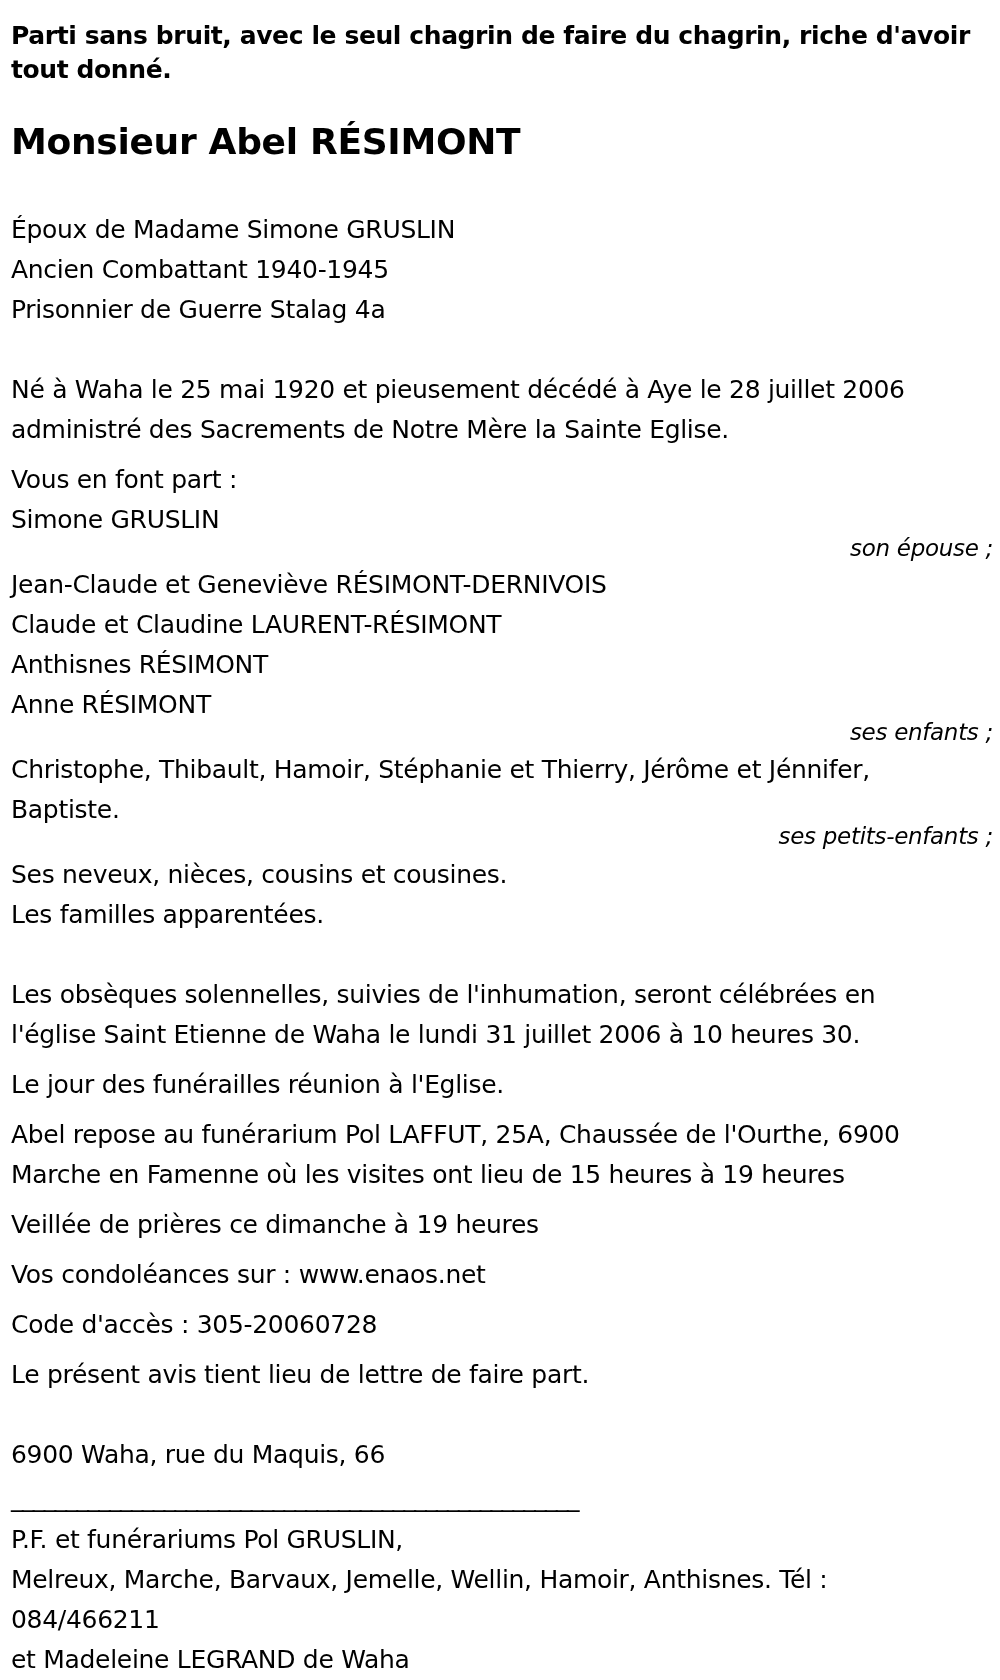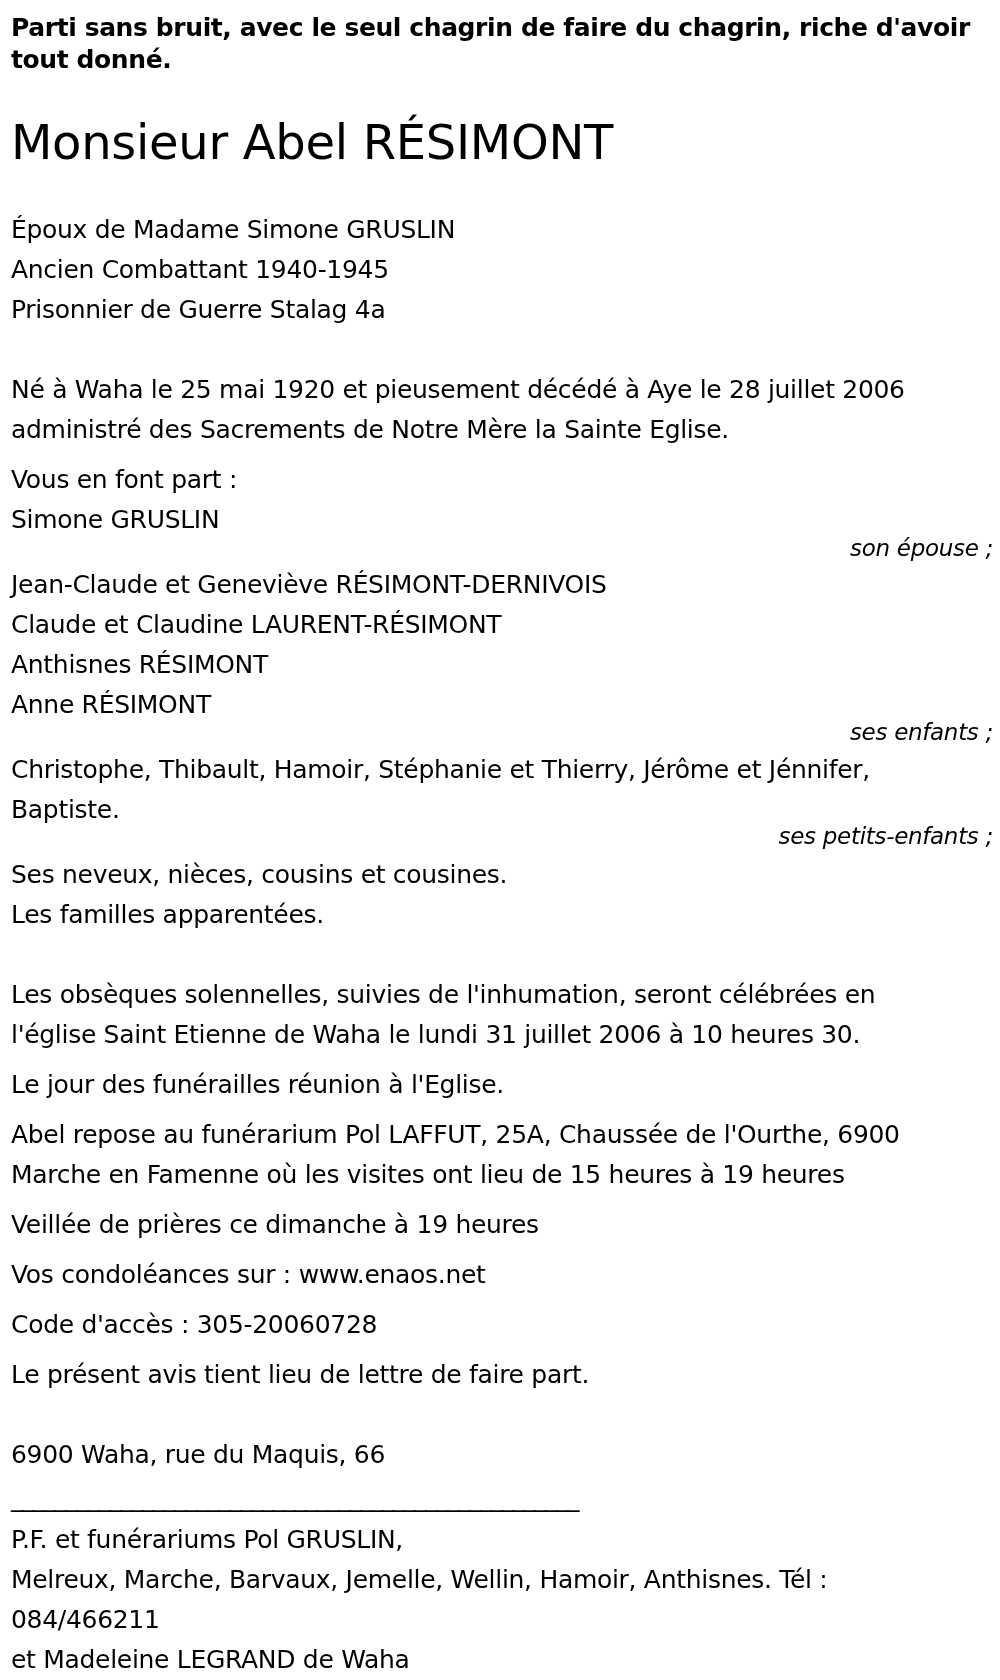--- a/index.html
+++ b/index.html
@@ -56,7 +56,7 @@
 
 <div class="doc">
 
-  <div class="line epigraph" style="top:8px">Parti sans bruit, avec le seul chagrin de faire du chagrin, riche d'avoir</div>
+  <div class="line epigraph" style="top:16px">Parti sans bruit, avec le seul chagrin de faire du chagrin, riche d'avoir</div>
   <div class="line epigraph" style="top:40px">tout donné.</div>
 
   <div class="line title" style="top:118px">Monsieur Abel RÉSIMONT</div>

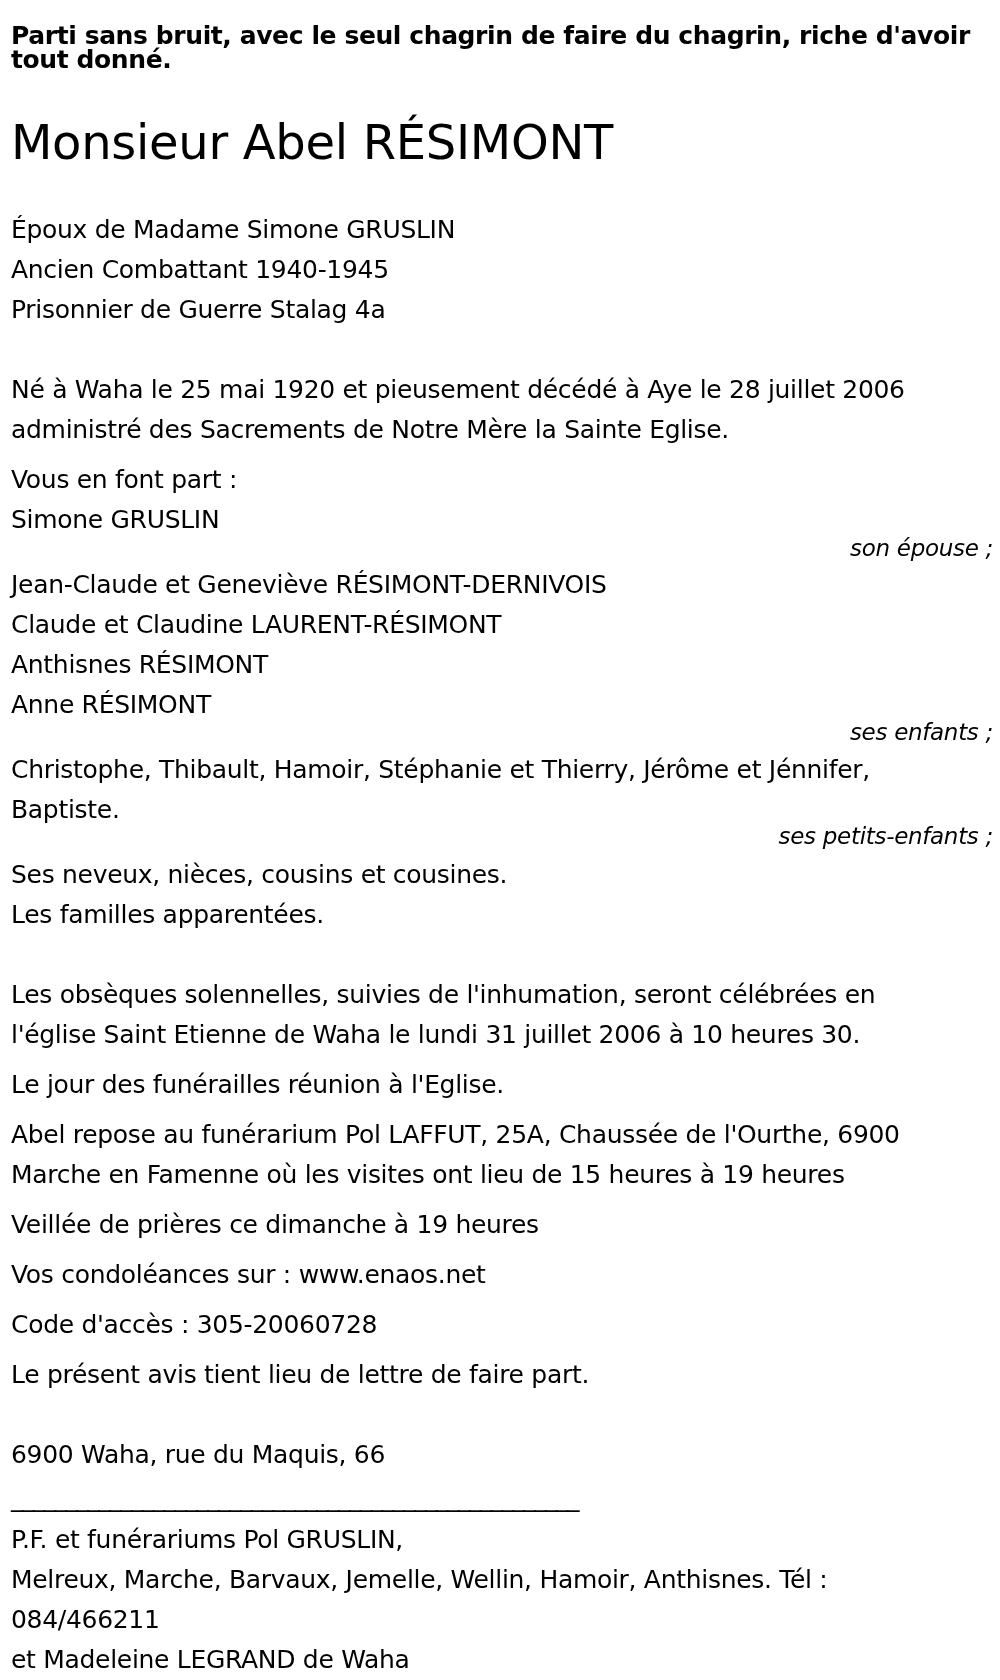--- a/index.html
+++ b/index.html
@@ -57,7 +57,7 @@
 <div class="doc">
 
   <div class="line epigraph" style="top:16px">Parti sans bruit, avec le seul chagrin de faire du chagrin, riche d'avoir</div>
-  <div class="line epigraph" style="top:40px">tout donné.</div>
+  <div class="line epigraph" style="top:50px">tout donné.</div>
 
   <div class="line title" style="top:118px">Monsieur Abel RÉSIMONT</div>
 

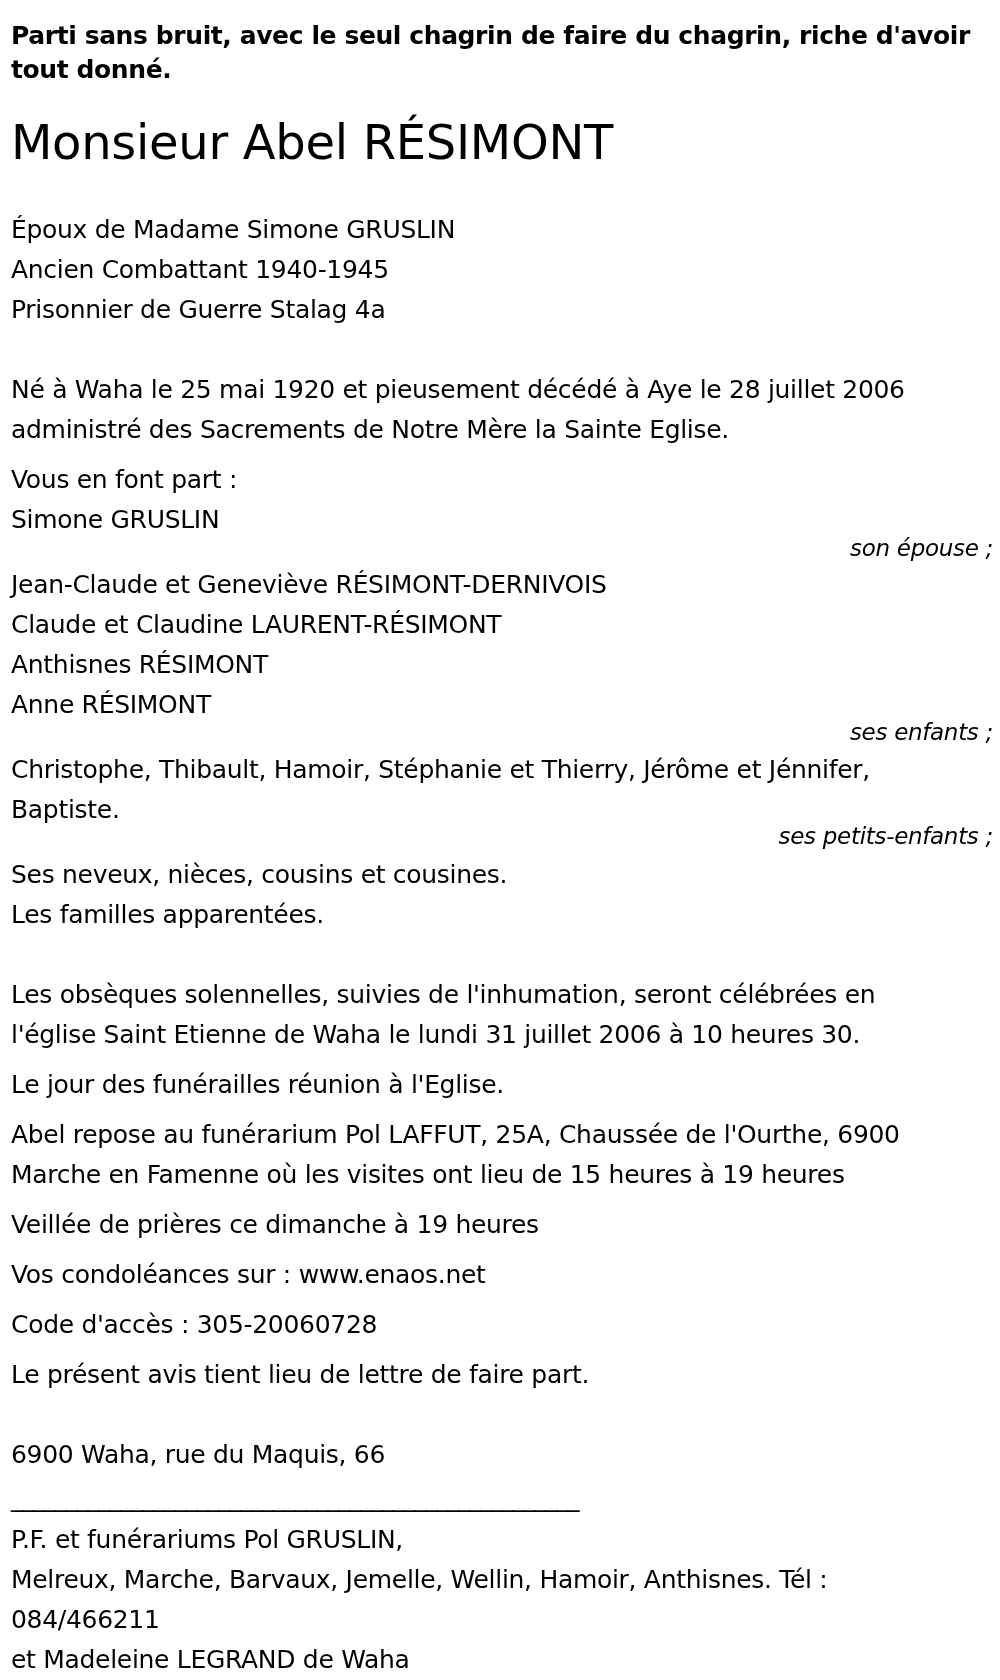--- a/index.html
+++ b/index.html
@@ -35,8 +35,8 @@
       letter-spacing: -0.4px;
     }
     .title {
-      font-weight: normal;
-      font-size: 48px;
+      font-weight: bold;
+      font-size: 36px;
       line-height: 48px;
       letter-spacing: -0.3px;
     }

